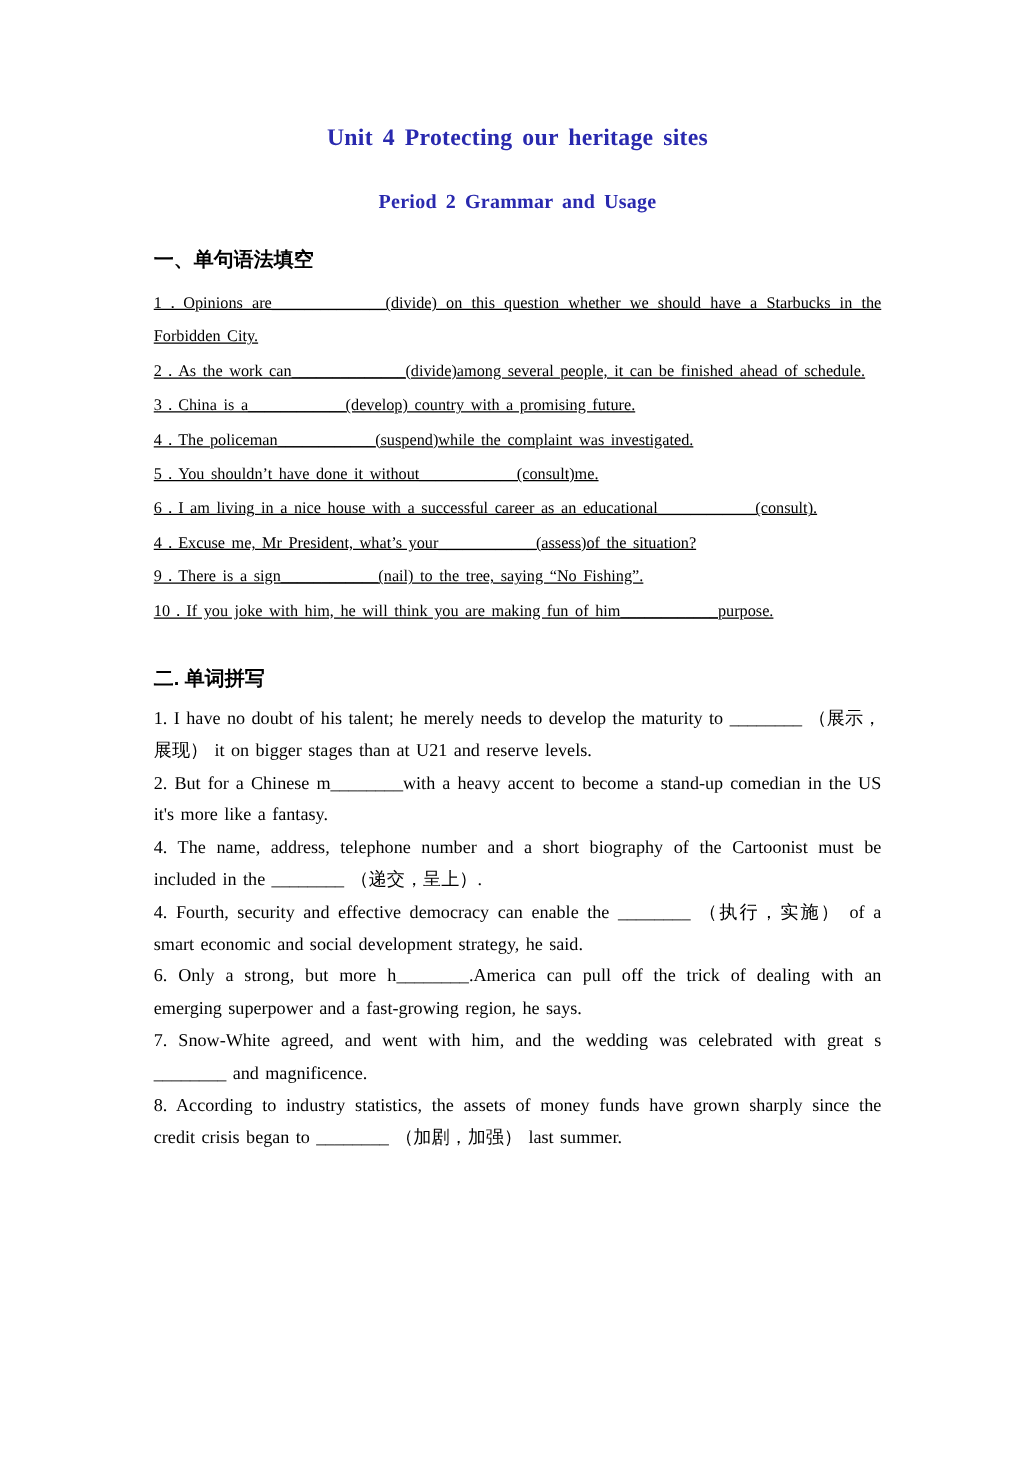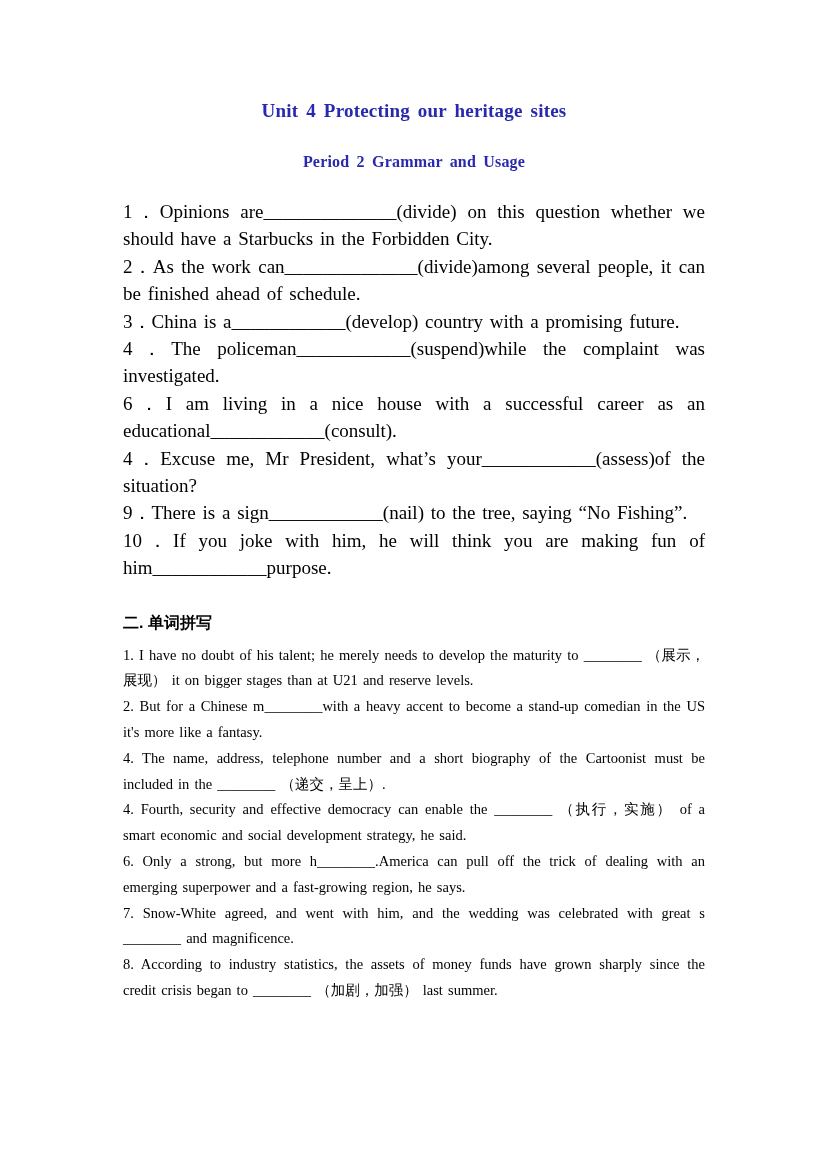--- a/index.html
+++ b/index.html
@@ -70,6 +70,7 @@
   <h1 class="doc-subtitle">Period 2 Grammar and Usage</h1>
 
   <section class="section-1">
+    <h2 class="section-heading">一、单句语法填空</h2>
     <p class="q">1．Opinions are______________(divide) on this question whether we should have a Starbucks in the Forbidden City.</p>
     <p class="q">2．As the work can______________(divide)among several people, it can be finished ahead of schedule.</p>
     <p class="q">3．China is a____________(develop) country with a promising future.</p>

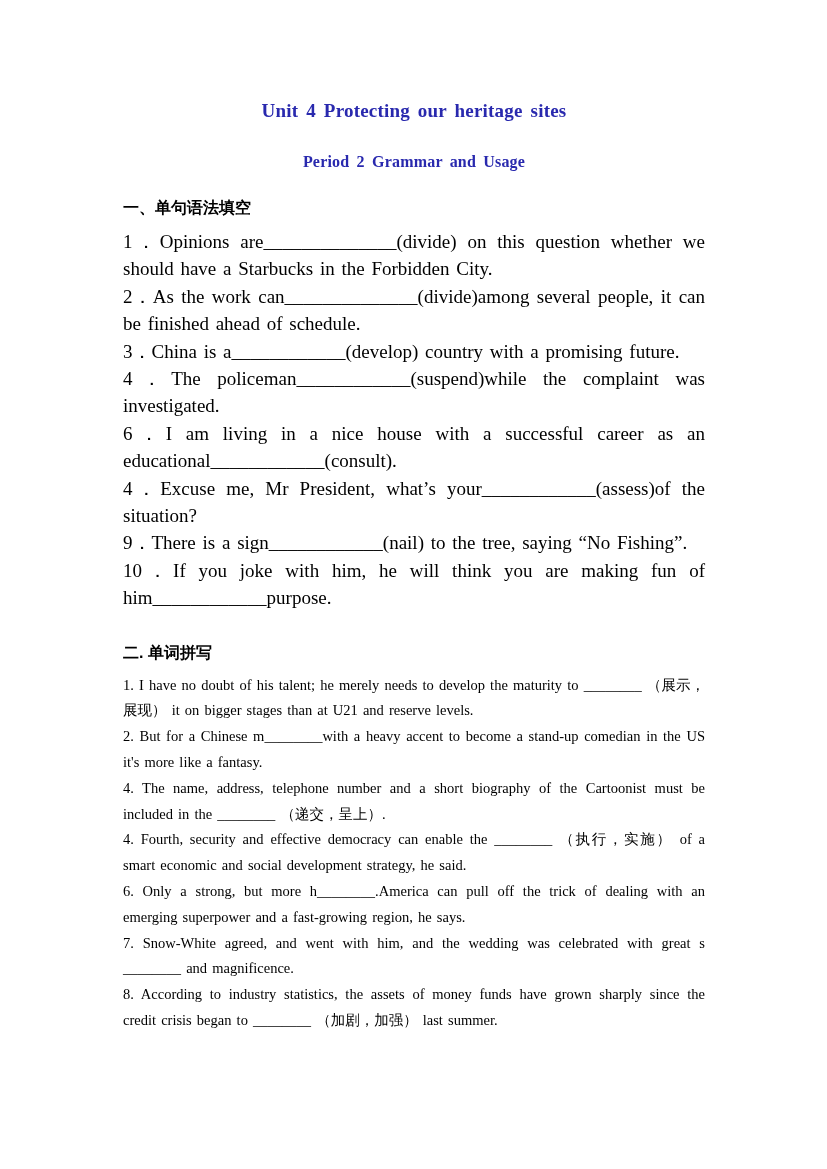--- a/index.html
+++ b/index.html
@@ -44,11 +44,12 @@
     margin: 0 0 9px 0;
   }
   .section-1 .q {
-    font-size: 19px;
+    font-size: 13px;
     line-height: 27.4px;
     text-align: justify;
     margin: 0;
     word-spacing: 2px;
+    text-decoration: underline;
   }
   .section-2 {
     margin-top: 31px;

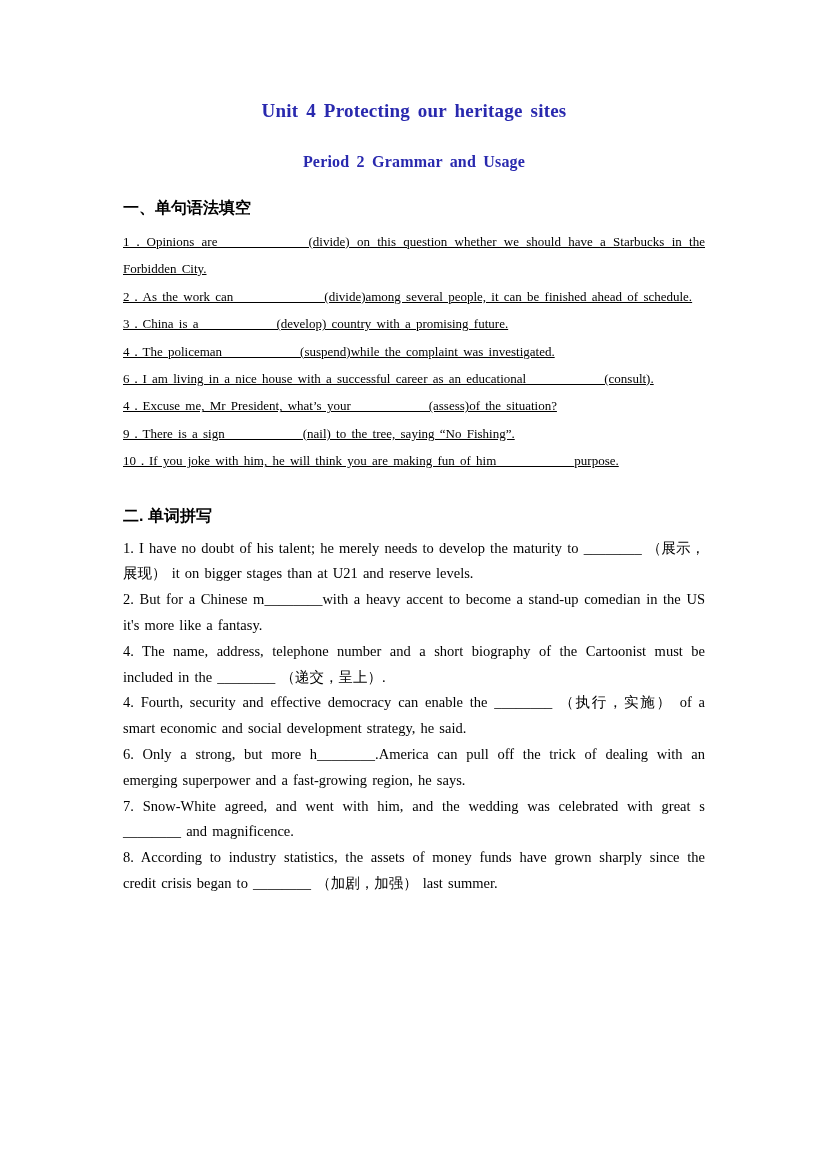--- a/index.html
+++ b/index.html
@@ -76,6 +76,7 @@
     <p class="q">2．As the work can______________(divide)among several people, it can be finished ahead of schedule.</p>
     <p class="q">3．China is a____________(develop) country with a promising future.</p>
     <p class="q">4．The policeman____________(suspend)while the complaint was investigated.</p>
+    <p class="q">5．You shouldn’t have done it without____________(consult)me.</p>
     <p class="q">6．I am living in a nice house with a successful career as an educational____________(consult).</p>
     <p class="q">4．Excuse me, Mr President, what’s your____________(assess)of the situation?</p>
     <p class="q">9．There is a sign____________(nail) to the tree, saying “No Fishing”.</p>

